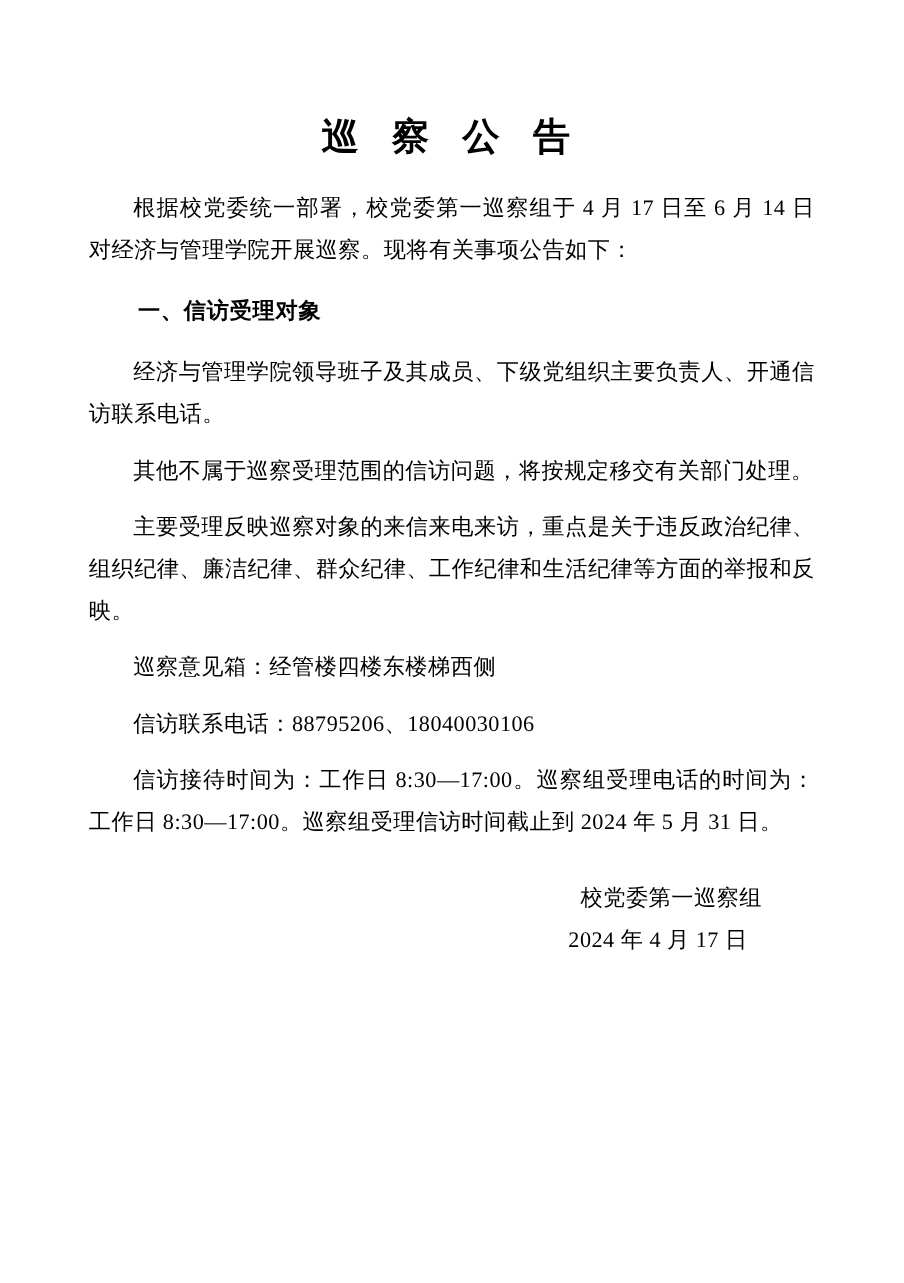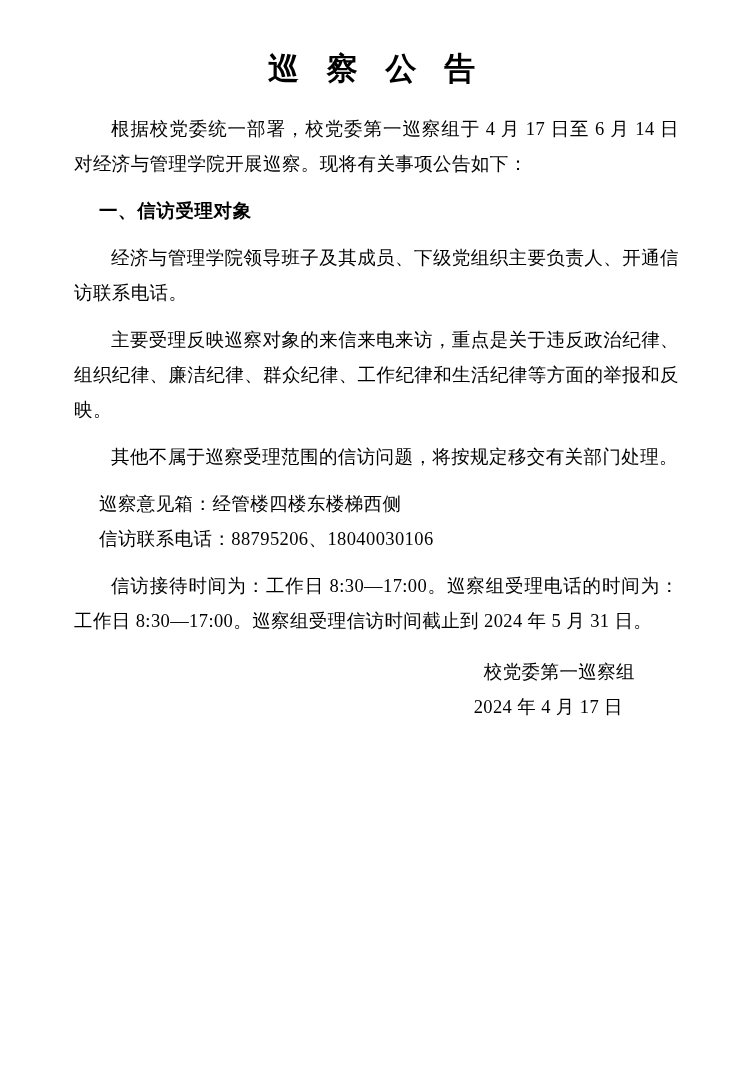--- a/index.html
+++ b/index.html
@@ -19,7 +19,7 @@
     width: 753px;
     height: 1069px;
     box-sizing: border-box;
-    padding: 30px 62px 40px 62px;
+    padding: 75px 62px 40px 62px;
     background: #ffffff;
   }
   .doc-title {

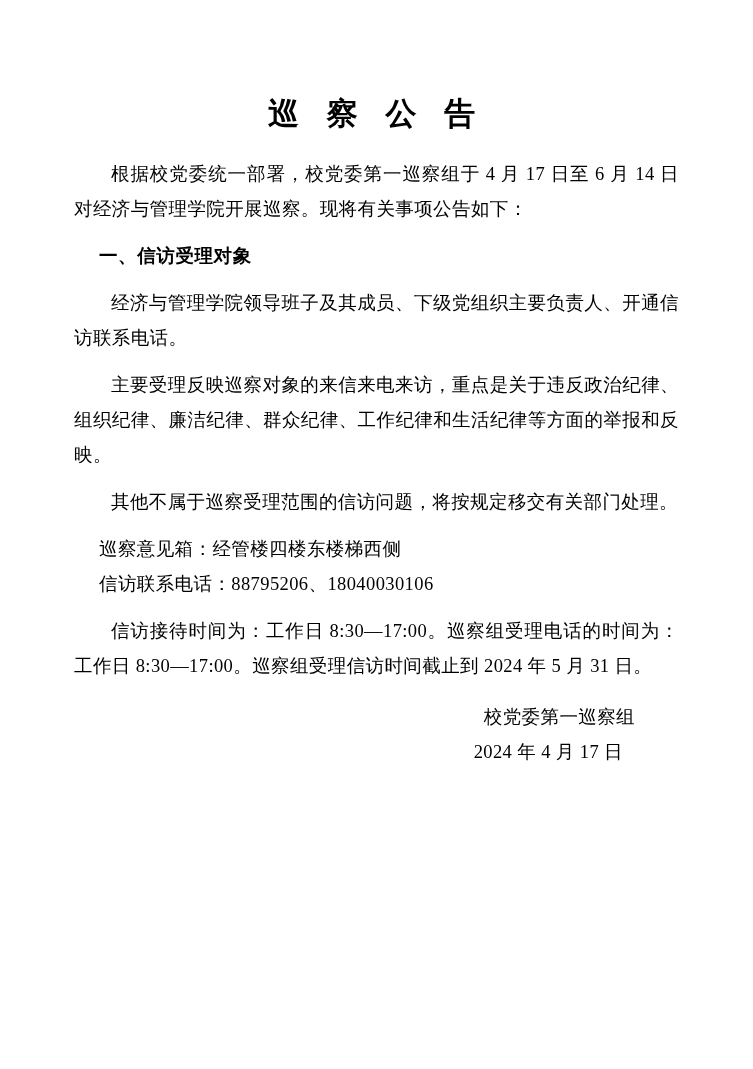--- a/index.html
+++ b/index.html
@@ -43,7 +43,7 @@
     font-size: 18.5px;
     line-height: 35px;
     font-weight: bold;
-    margin: 0;
+    margin: 16px;
     text-indent: 37px;
     letter-spacing: 0.6px;
   }

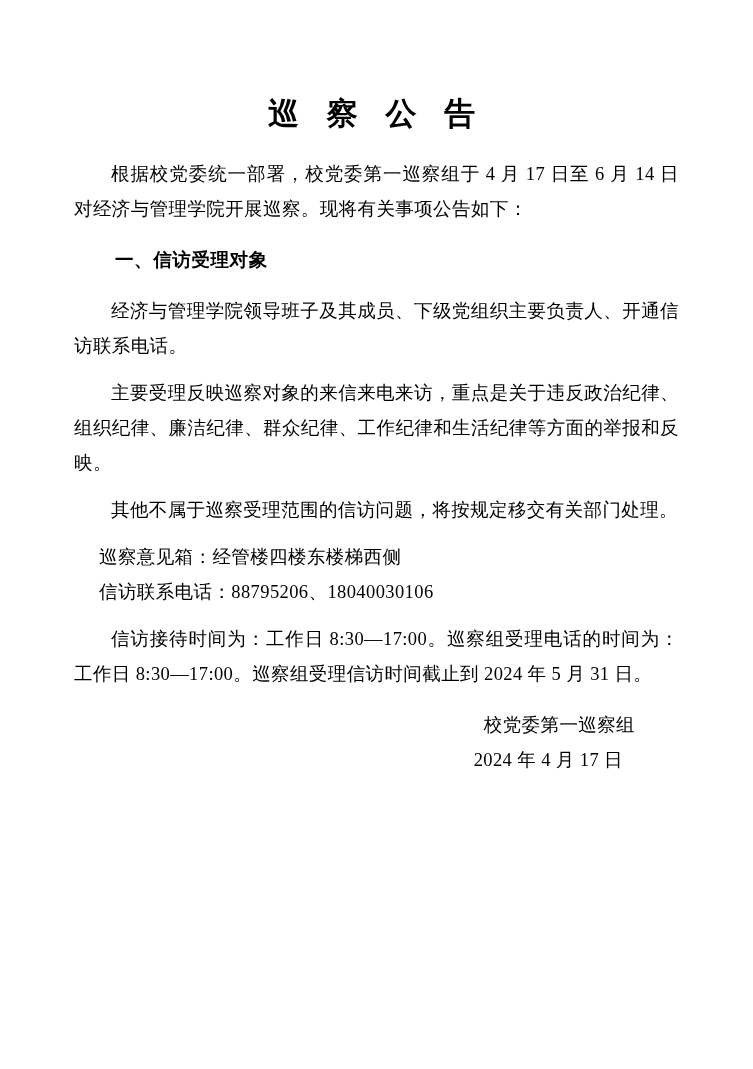--- a/index.html
+++ b/index.html
@@ -82,8 +82,8 @@
       <p class="para">根据校党委统一部署，校党委第一巡察组于 4 月 17 日至 6 月 14 日对经济与管理学院开展巡察。现将有关事项公告如下：</p>
       <p class="heading">一、信访受理对象</p>
       <p class="para">经济与管理学院领导班子及其成员、下级党组织主要负责人、开通信访联系电话。</p>
+      <p class="para">其他不属于巡察受理范围的信访问题，将按规定移交有关部门处理。</p>
       <p class="para">主要受理反映巡察对象的来信来电来访，重点是关于违反政治纪律、组织纪律、廉洁纪律、群众纪律、工作纪律和生活纪律等方面的举报和反映。</p>
-      <p class="para">其他不属于巡察受理范围的信访问题，将按规定移交有关部门处理。</p>
       <p class="contact-line">巡察意见箱：经管楼四楼东楼梯西侧</p>
       <p class="contact-line">信访联系电话：88795206、18040030106</p>
       <p class="para">信访接待时间为：工作日 8:30—17:00。巡察组受理电话的时间为：工作日 8:30—17:00。巡察组受理信访时间截止到 2024 年 5 月 31 日。</p>

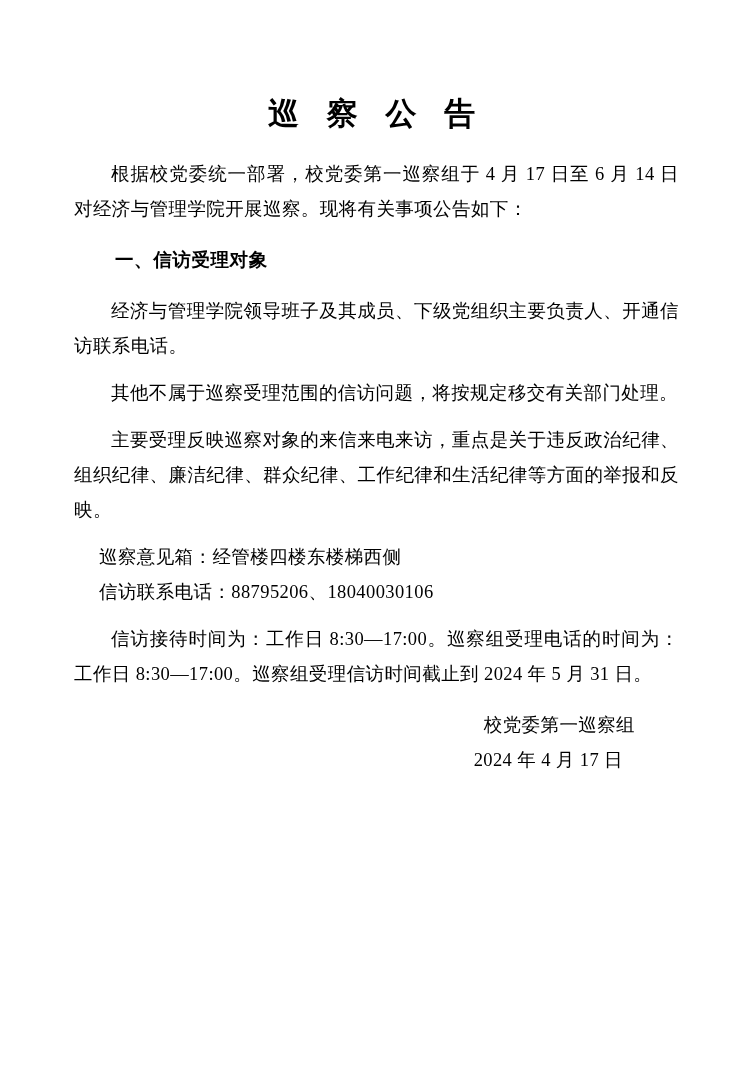--- a/index.html
+++ b/index.html
@@ -50,7 +50,7 @@
   .contact-line {
     font-size: 18.5px;
     line-height: 35px;
-    margin: 0;
+    margin: 12px;
     text-indent: 37px;
     letter-spacing: 0.4px;
   }

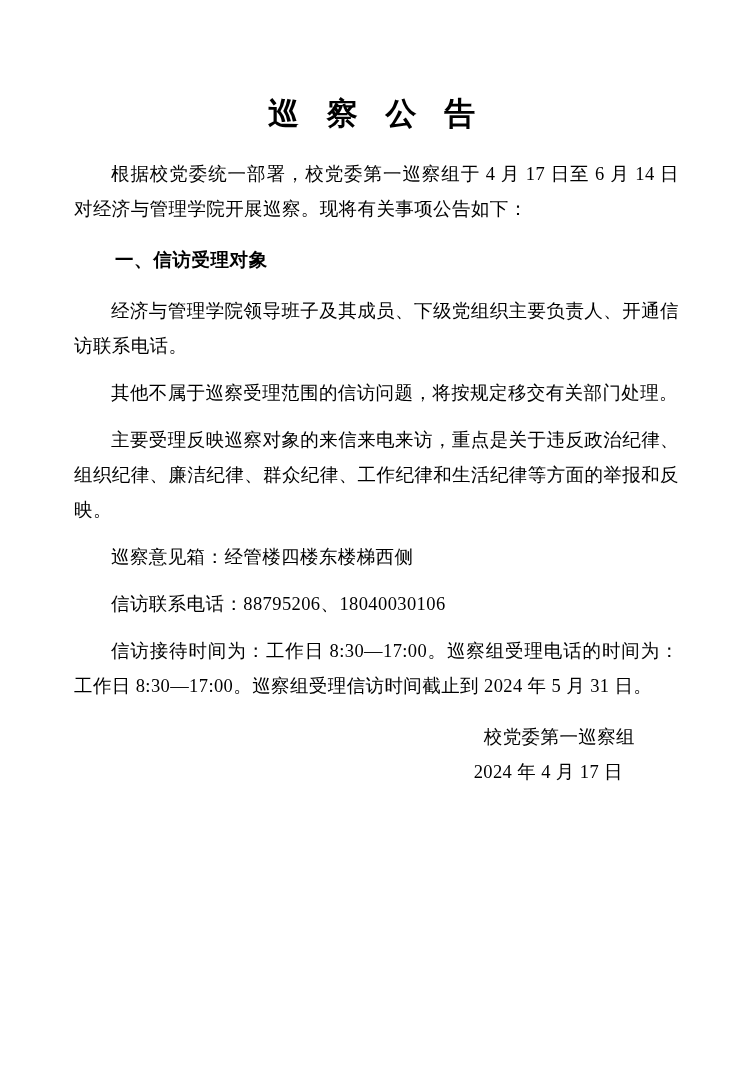--- a/index.html
+++ b/index.html
@@ -55,7 +55,7 @@
     letter-spacing: 0.4px;
   }
   .signature-block {
-    margin-top: 16px;
+    margin-top: 28px;
     text-align: right;
     padding-right: 56px;
   }

